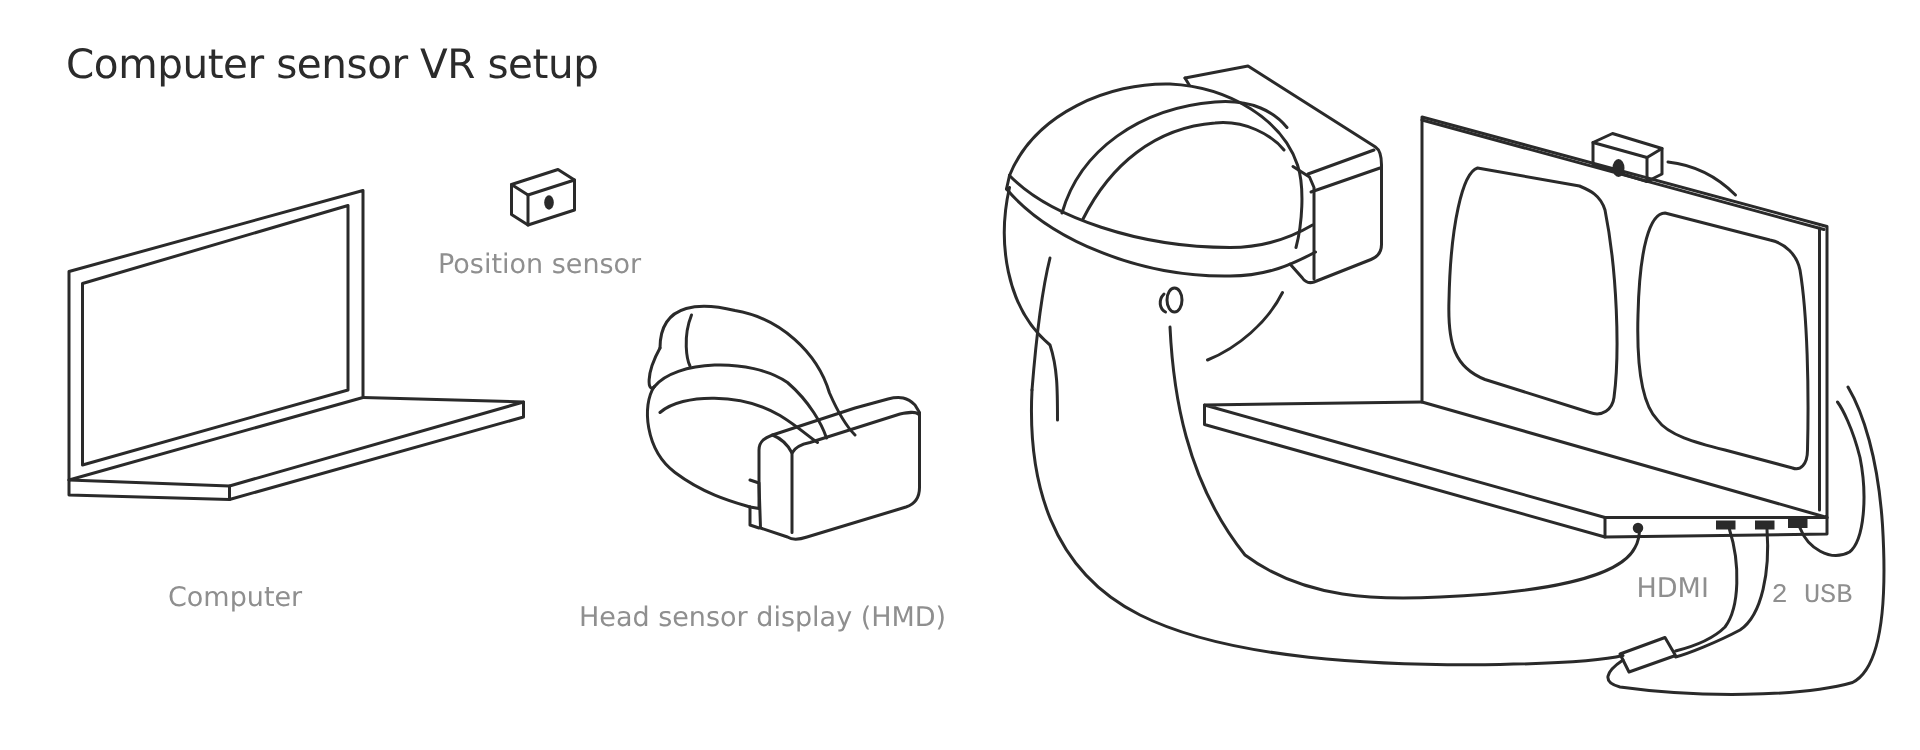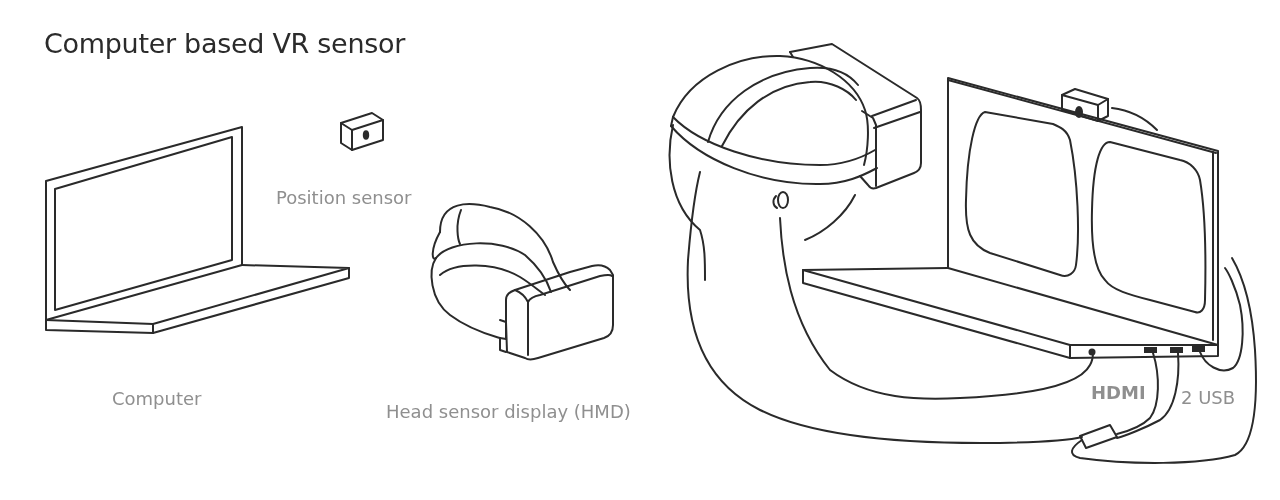--- a/index.html
+++ b/index.html
@@ -13,7 +13,7 @@
 </head>
 <body>
 
-<div class="title">Computer based VR sensor</div>
+<div class="title">Computer sensor VR setup</div>
 
 <svg width="1280" height="500" viewBox="0 0 1280 500">
 

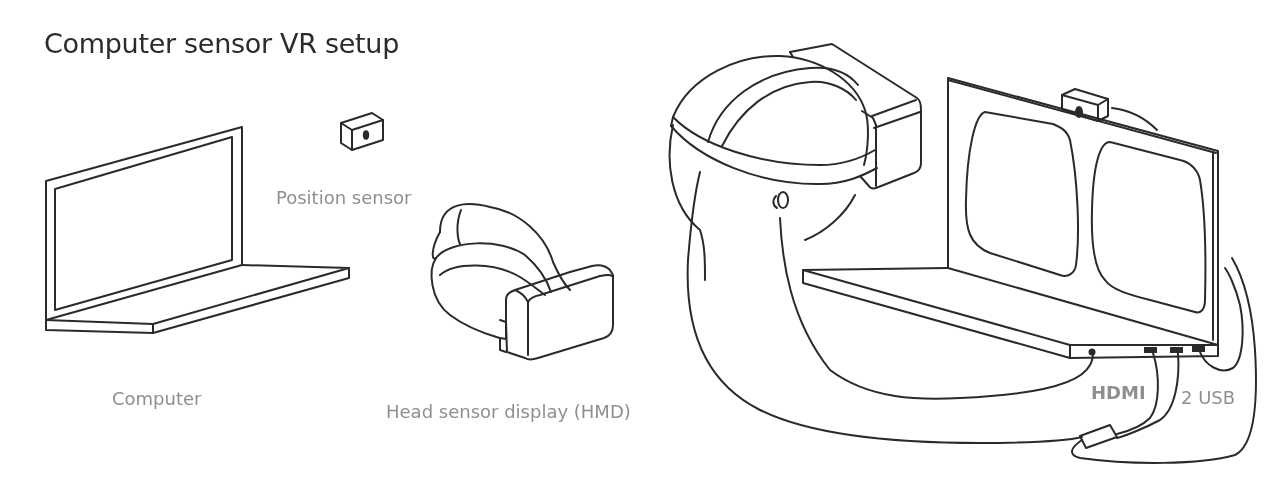--- a/index.html
+++ b/index.html
@@ -114,7 +114,7 @@
   </g>
 </svg>
 
-<div class="label" style="left:276px; top:166px;margin-top:21px;">Position sensor</div>
+<div class="label" style="left:292px; top:166px;">Position sensor</div>
 <div class="label" style="left:112px; top:388px;">Computer</div>
 <div class="label" style="left:386px; top:401px;">Head sensor display (HMD)</div>
 <div class="label" style="left:1091px; top:382px;font-weight:bold;">HDMI</div>

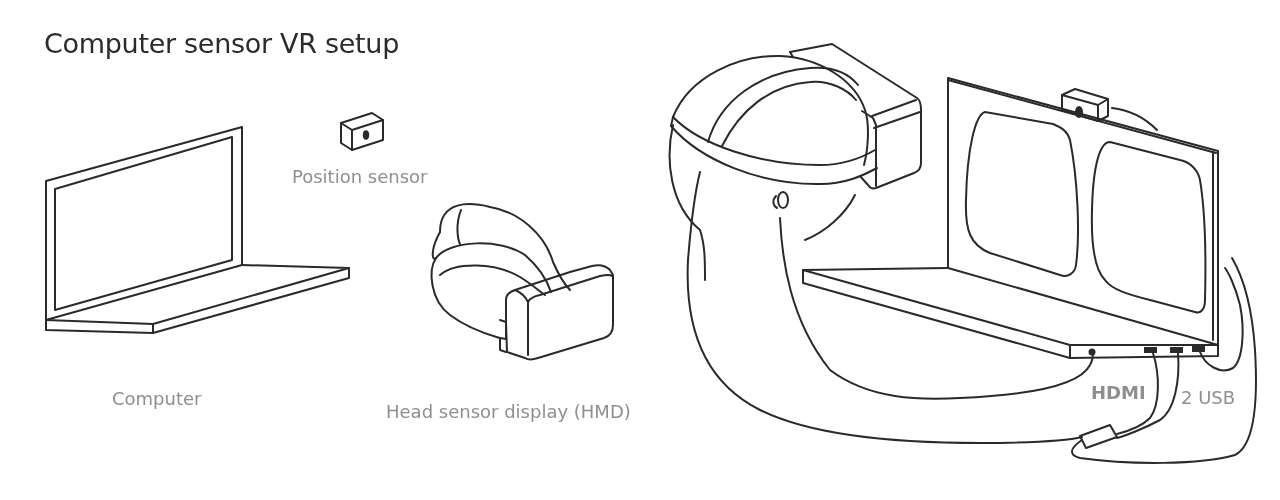--- a/index.html
+++ b/index.html
@@ -117,7 +117,7 @@
 <div class="label" style="left:292px; top:166px;">Position sensor</div>
 <div class="label" style="left:112px; top:388px;">Computer</div>
 <div class="label" style="left:386px; top:401px;">Head sensor display (HMD)</div>
-<div class="label" style="left:1091px; top:382px;font-weight:bold;">HDMI</div>
+<div class="label" style="left:1091px; top:382px;">HDMI</div>
 <div class="label" style="left:1181px; top:387px;">2 USB</div>
 
 </body></html>

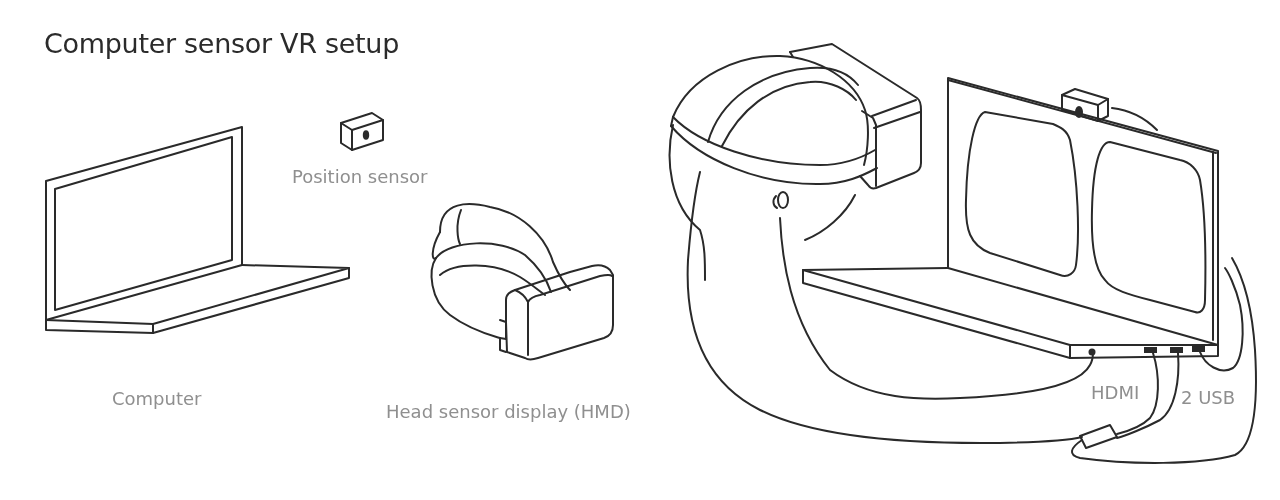--- a/index.html
+++ b/index.html
@@ -118,6 +118,6 @@
 <div class="label" style="left:112px; top:388px;">Computer</div>
 <div class="label" style="left:386px; top:401px;">Head sensor display (HMD)</div>
 <div class="label" style="left:1091px; top:382px;">HDMI</div>
-<div class="label" style="left:1181px; top:387px;">2 USB</div>
+<div class="label" style="left:1181px; top:387px;font-family:Liberation Mono, monospace;">2 USB</div>
 
 </body></html>

